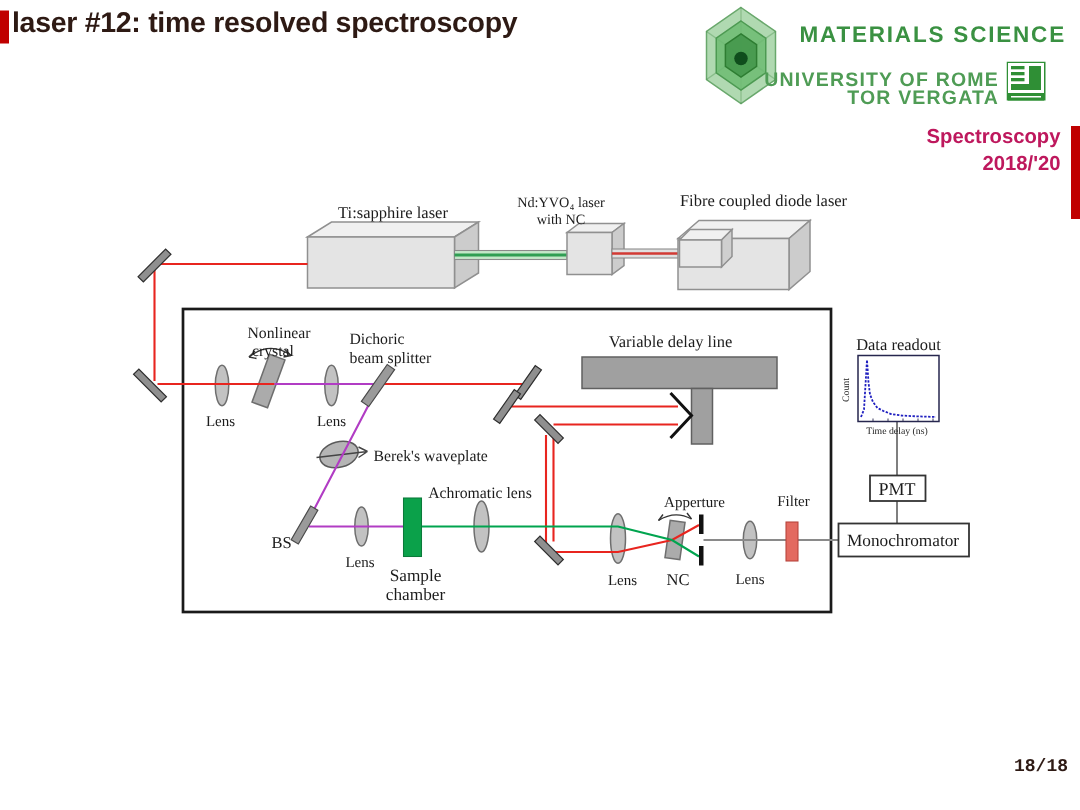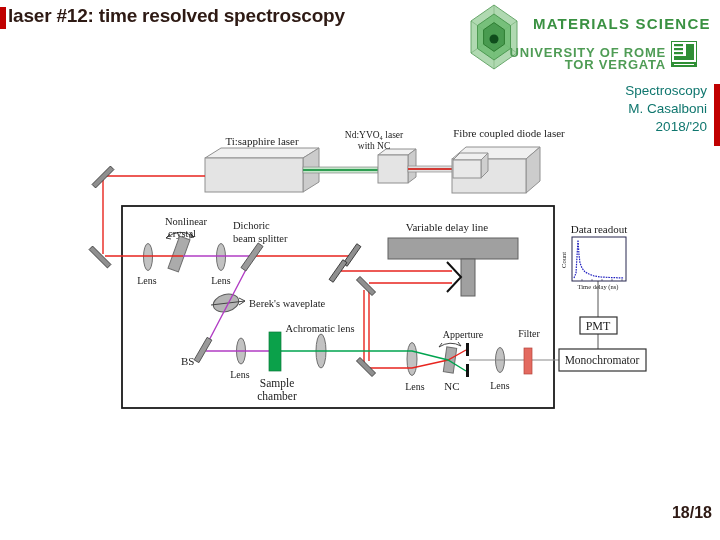--- a/index.html
+++ b/index.html
@@ -14,7 +14,7 @@
        color:#4f9c55;letter-spacing:0.8px;}
   #uni1{top:45px;} #uni2{top:57px;text-align:center;}
   #course{position:absolute;right:13px;top:82px;text-align:right;font-size:13.5px;
-          font-weight:normal;color:#0f766e;line-height:18px;}
+          font-weight:bold;color:#be185d;line-height:18px;}
   #pagenum{position:absolute;right:8px;top:504px;font-size:16px;font-weight:bold;color:#2e1a14;}
   #diagram{position:absolute;left:0;top:0;}
   text{font-family:"Liberation Serif","DejaVu Serif",serif;fill:#1c1c1c;}

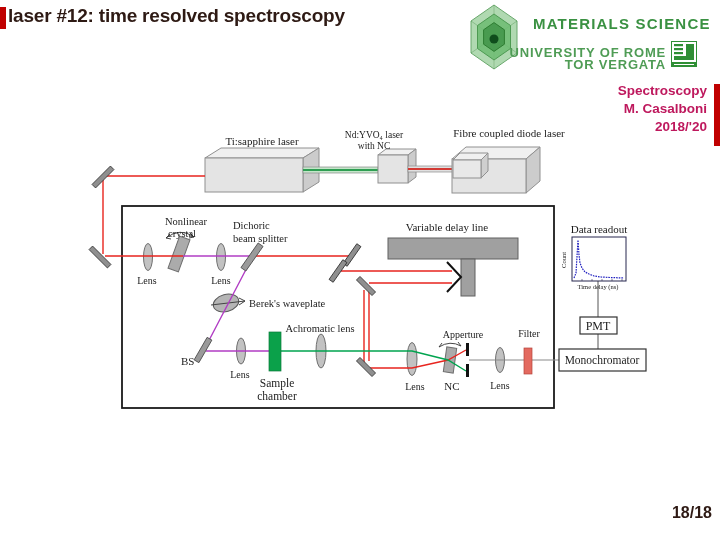--- a/index.html
+++ b/index.html
@@ -56,7 +56,6 @@
 
   <div id="course">
     <div>Spectroscopy</div>
-    <div>M. Casalboni</div>
     <div>2018/'20</div>
   </div>
   <div class="accent" style="left:714px;top:84px;width:6px;height:62px;"></div>

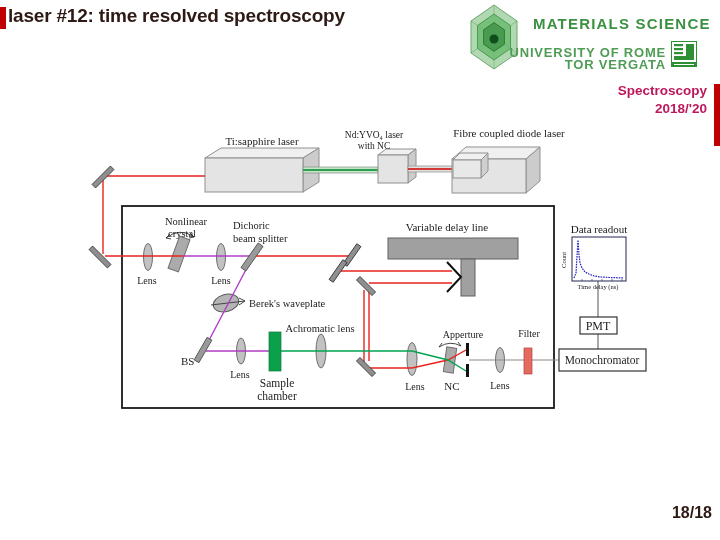--- a/index.html
+++ b/index.html
@@ -15,7 +15,7 @@
   #uni1{top:45px;} #uni2{top:57px;text-align:center;}
   #course{position:absolute;right:13px;top:82px;text-align:right;font-size:13.5px;
           font-weight:bold;color:#be185d;line-height:18px;}
-  #pagenum{position:absolute;right:8px;top:504px;font-size:16px;font-weight:bold;color:#2e1a14;}
+  #pagenum{position:absolute;right:8px;top:504px;font-size:12px;font-weight:bold;color:#2e1a14;font-family:Liberation Mono, monospace;}
   #diagram{position:absolute;left:0;top:0;}
   text{font-family:"Liberation Serif","DejaVu Serif",serif;fill:#1c1c1c;}
   .logo{position:absolute;}

